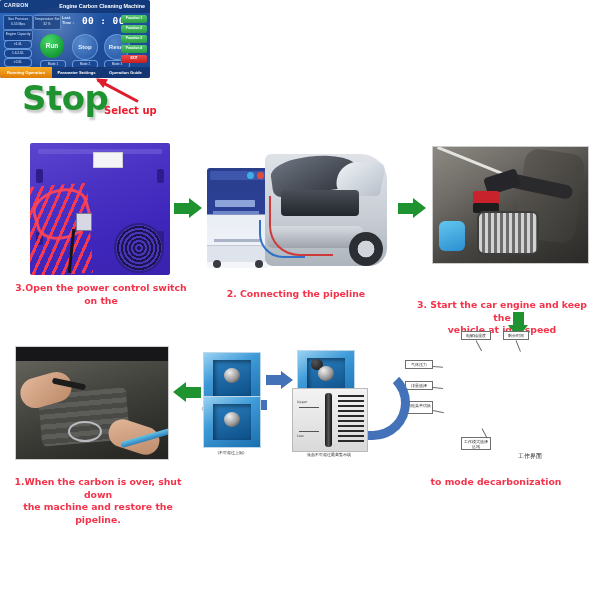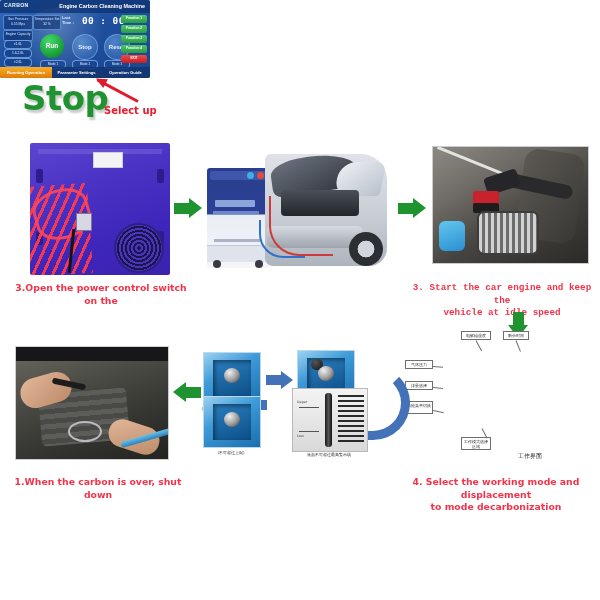--- a/index.html
+++ b/index.html
@@ -416,6 +416,9 @@
     <div>3.Open the power control switch on the</div>
   </div>
 
+  <div class="cap" style="left:202px;top:288px;width:188px;">
+    <div>2. Connecting the pipeline</div>
+  </div>
 
   <div class="cap" style="left:408px;top:282px;width:188px;font-family:Liberation Mono, monospace;">
     <div>3. Start the car engine and keep the</div>

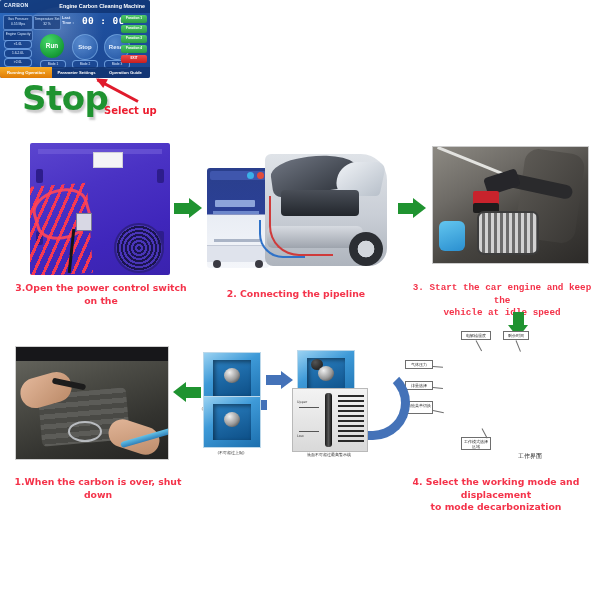--- a/index.html
+++ b/index.html
@@ -420,7 +420,7 @@
     <div>2. Connecting the pipeline</div>
   </div>
 
-  <div class="cap" style="left:408px;top:282px;width:188px;font-family:Liberation Mono, monospace;">
+  <div class="cap" style="left:408px;top:299px;width:188px;">
     <div>3. Start the car engine and keep the</div>
     <div>vehicle at idle speed</div>
   </div>

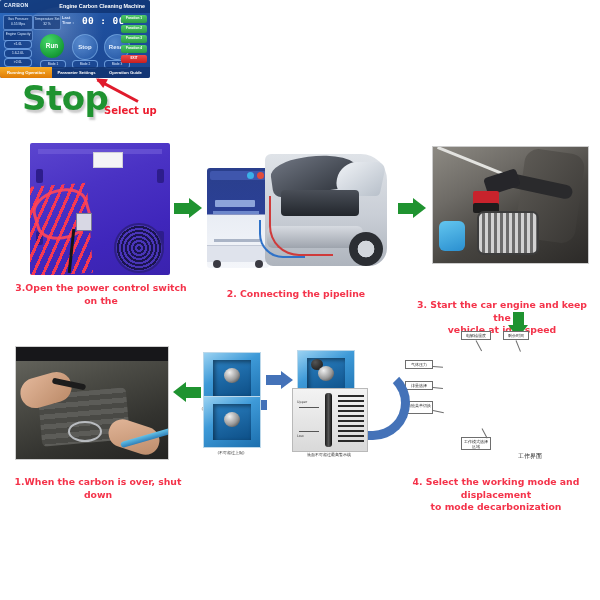--- a/index.html
+++ b/index.html
@@ -564,7 +564,6 @@
 
 
   <div class="cap" style="left:394px;top:476px;width:204px;">
-    <div>4. Select the working mode and displacement</div>
     <div>to mode decarbonization</div>
   </div>
 

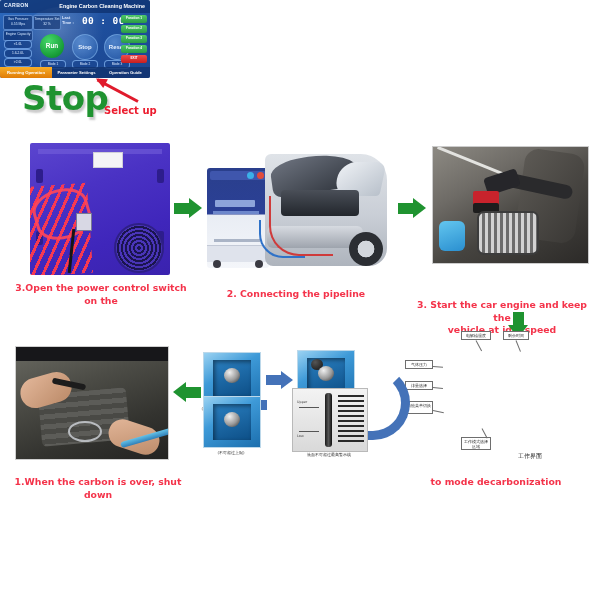--- a/index.html
+++ b/index.html
@@ -560,6 +560,7 @@
 
   <div class="cap" style="left:0px;top:476px;width:196px;">
     <div>1.When the carbon is over, shut down</div>
+    <div>the machine and restore the pipeline.</div>
   </div>
 
 

